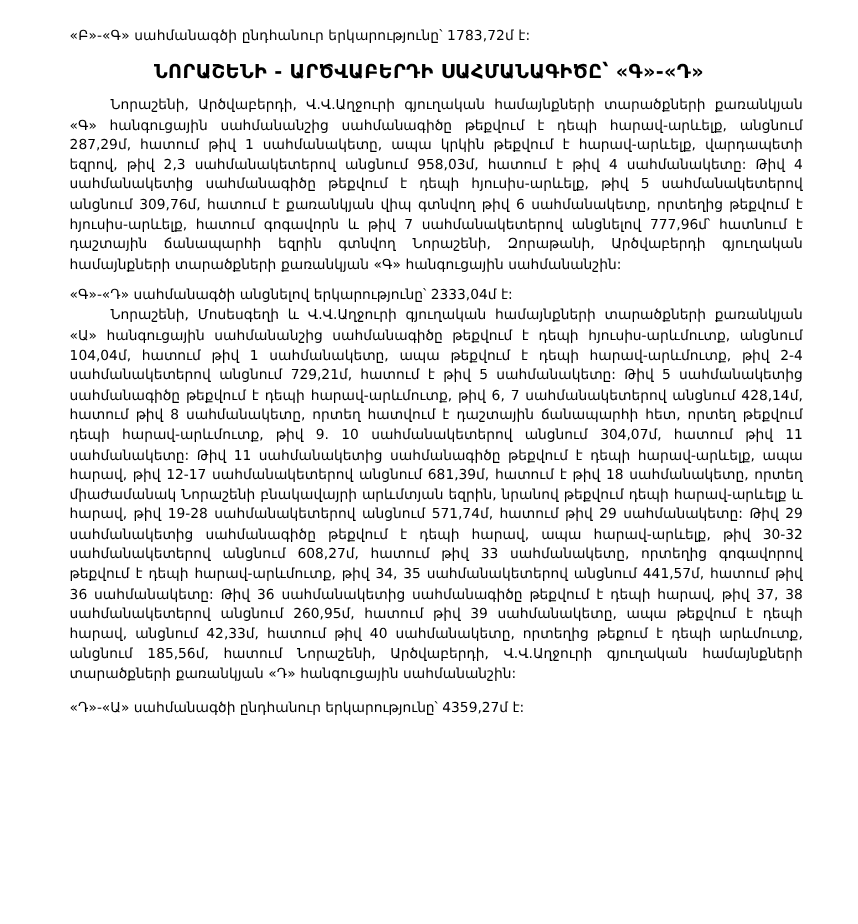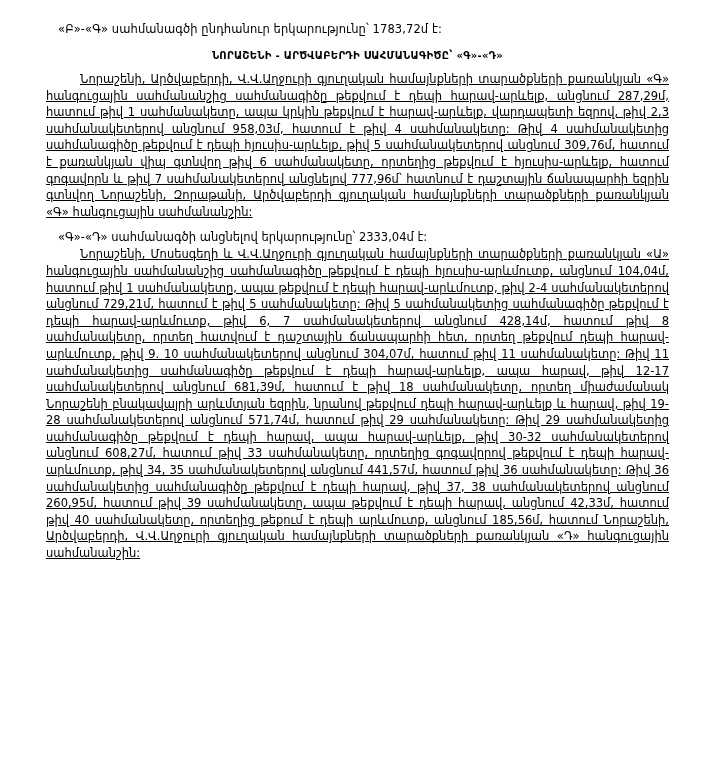--- a/index.html
+++ b/index.html
@@ -29,7 +29,7 @@
   }
   .heading {
     text-align: center;
-    font-size: 10px;
+    font-size: 16px;
     margin: 14px 0 10px 0;
     letter-spacing: 0.3px;
   }

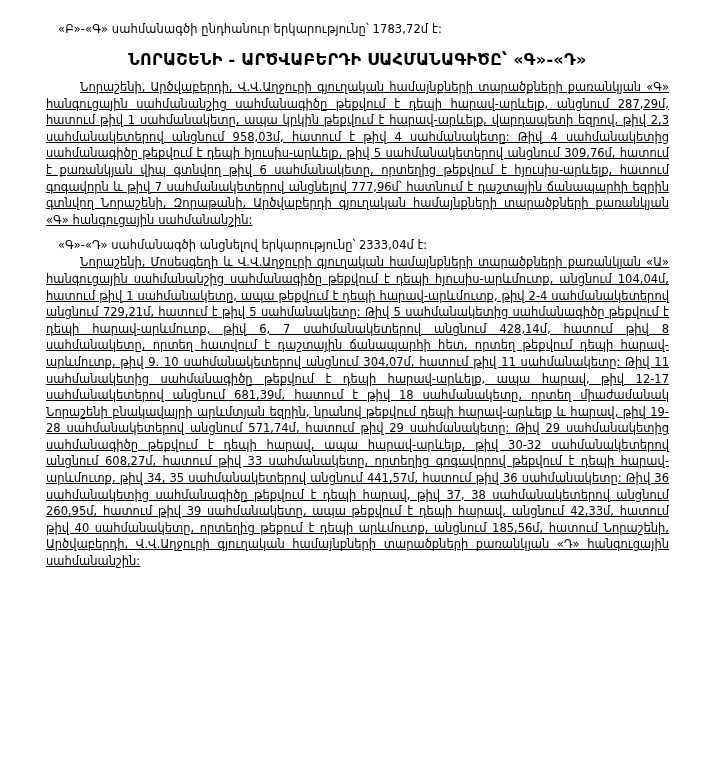--- a/index.html
+++ b/index.html
@@ -38,10 +38,9 @@
     text-align: justify;
     text-justify: inter-word;
     line-height: 16.6px;
-    margin: 0 0 2px 0;
+    margin: 0 0 2px 12px;
     text-indent: 34px;
     word-spacing: 0.2px;
-    text-decoration: underline;
   }
   .sub-line {
     font-size: 11.5px;

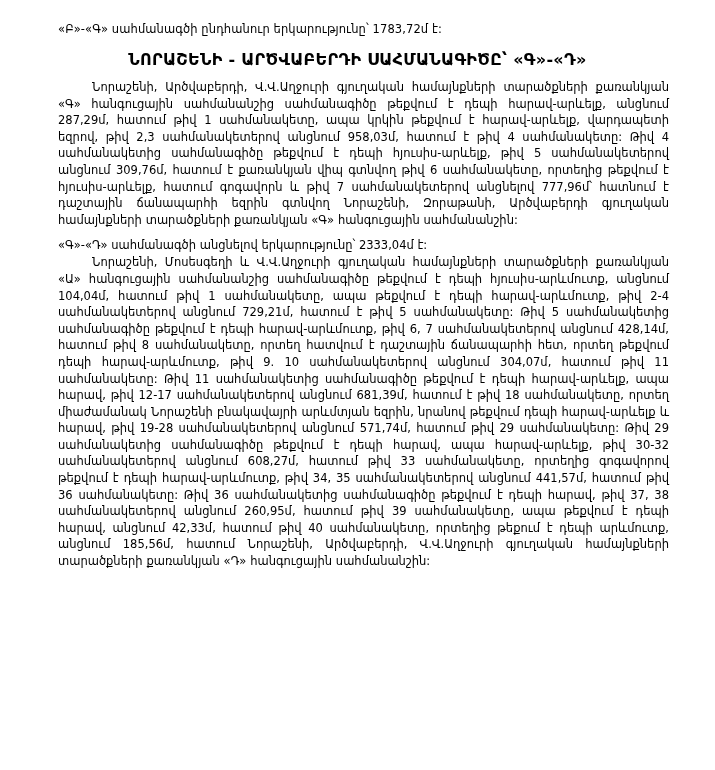--- a/index.html
+++ b/index.html
@@ -69,6 +69,7 @@
 
   <p class="para">Նորաշենի, Մոսեսգեղի և Վ.Վ.Աղջուրի գյուղական համայնքների տարածքների քառանկյան «Ա» հանգուցային սահմանանշից սահմանագիծը թեքվում է դեպի հյուսիս-արևմուտք, անցնում 104,04մ, հատում թիվ 1 սահմանակետը, ապա թեքվում է դեպի հարավ-արևմուտք, թիվ 2-4 սահմանակետերով անցնում 729,21մ, հատում է թիվ 5 սահմանակետը: Թիվ 5 սահմանակետից սահմանագիծը թեքվում է դեպի հարավ-արևմուտք, թիվ 6, 7 սահմանակետերով անցնում 428,14մ, հատում թիվ 8 սահմանակետը, որտեղ հատվում է դաշտային ճանապարհի հետ, որտեղ թեքվում դեպի հարավ-արևմուտք, թիվ 9. 10 սահմանակետերով անցնում 304,07մ, հատում թիվ 11 սահմանակետը: Թիվ 11 սահմանակետից սահմանագիծը թեքվում է դեպի հարավ-արևելք, ապա հարավ, թիվ 12-17 սահմանակետերով անցնում 681,39մ, հատում է թիվ 18 սահմանակետը, որտեղ միաժամանակ Նորաշենի բնակավայրի արևմտյան եզրին, նրանով թեքվում դեպի հարավ-արևելք և հարավ, թիվ 19-28 սահմանակետերով անցնում 571,74մ, հատում թիվ 29 սահմանակետը: Թիվ 29 սահմանակետից սահմանագիծը թեքվում է դեպի հարավ, ապա հարավ-արևելք, թիվ 30-32 սահմանակետերով անցնում 608,27մ, հատում թիվ 33 սահմանակետը, որտեղից գոգավորով թեքվում է դեպի հարավ-արևմուտք, թիվ 34, 35 սահմանակետերով անցնում 441,57մ, հատում թիվ 36 սահմանակետը: Թիվ 36 սահմանակետից սահմանագիծը թեքվում է դեպի հարավ, թիվ 37, 38 սահմանակետերով անցնում 260,95մ, հատում թիվ 39 սահմանակետը, ապա թեքվում է դեպի հարավ, անցնում 42,33մ, հատում թիվ 40 սահմանակետը, որտեղից թեքում է դեպի արևմուտք, անցնում 185,56մ, հատում Նորաշենի, Արծվաբերդի, Վ.Վ.Աղջուրի գյուղական համայնքների տարածքների քառանկյան «Դ» հանգուցային սահմանանշին:</p>
 
+  <p class="footer-line">«Դ»-«Ա»  սահմանագծի ընդհանուր երկարությունը՝  4359,27մ է:</p>
 
 </div>
 

